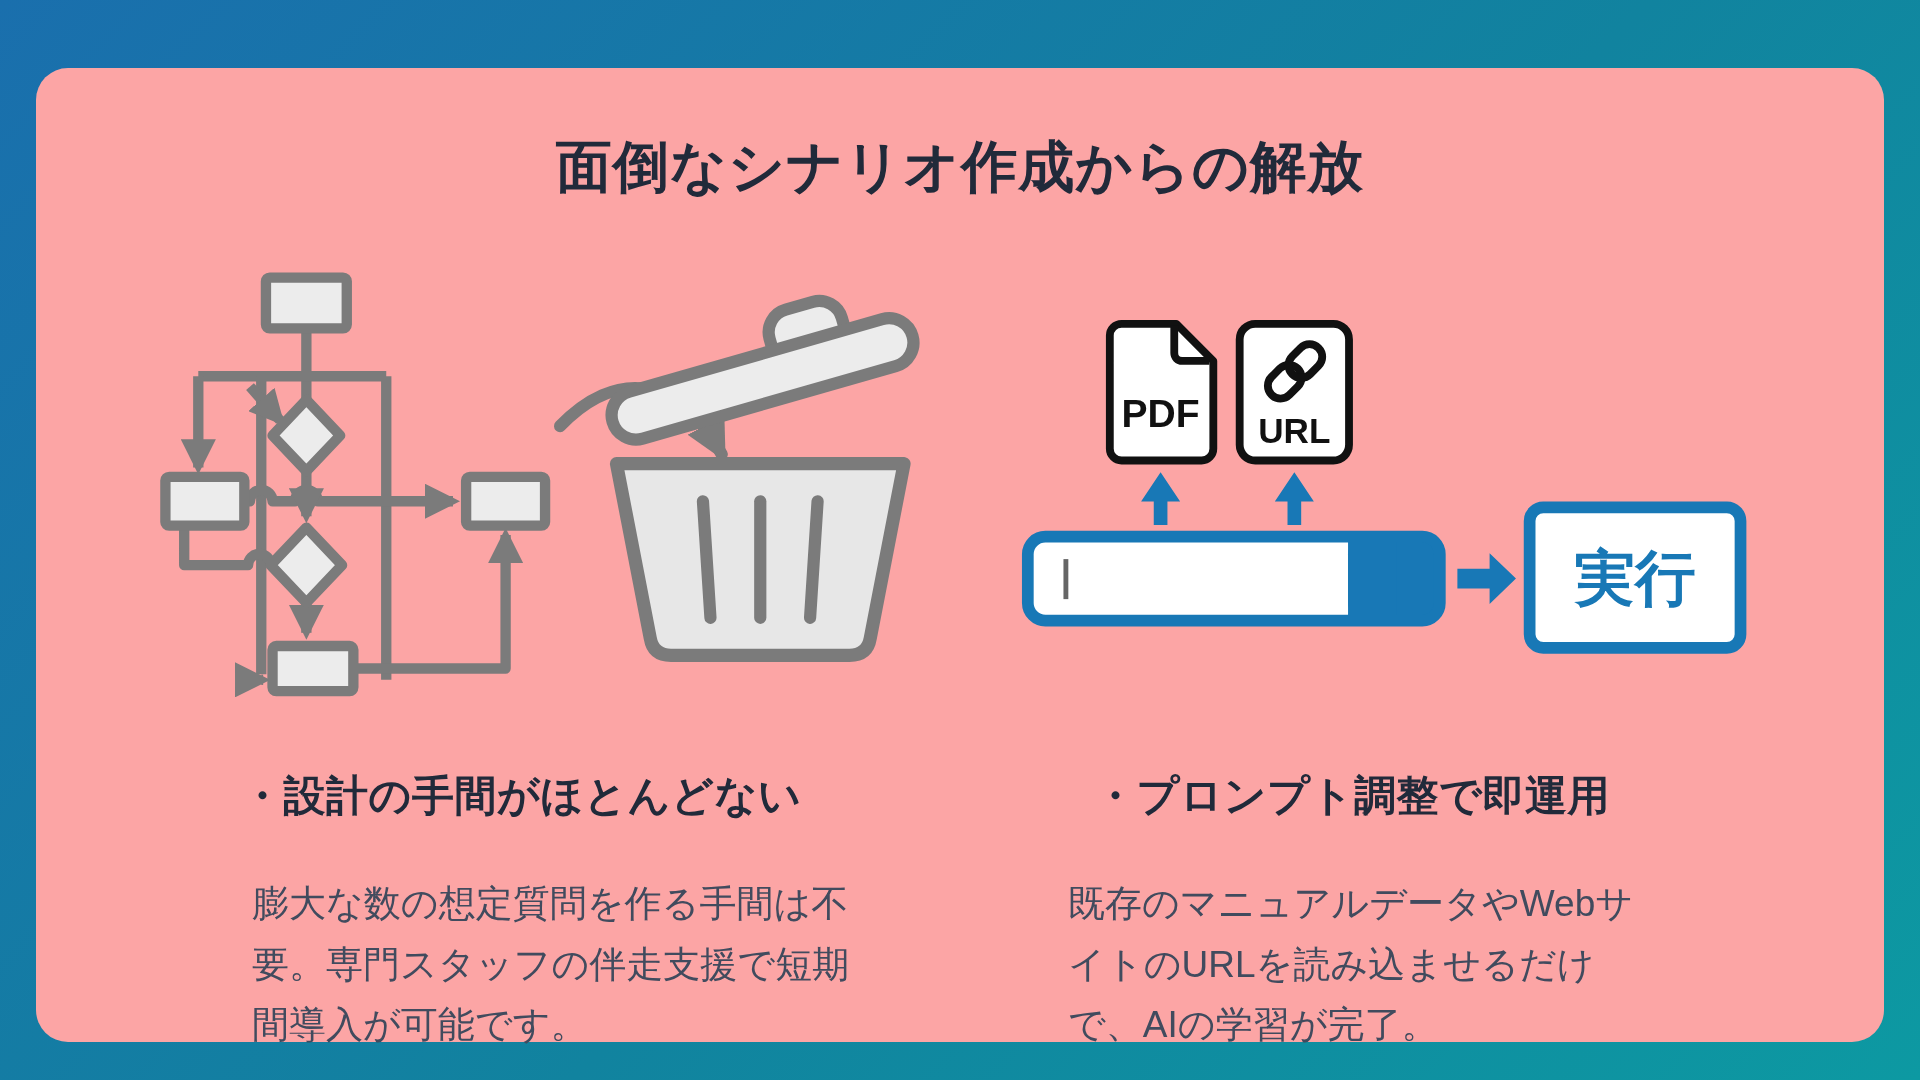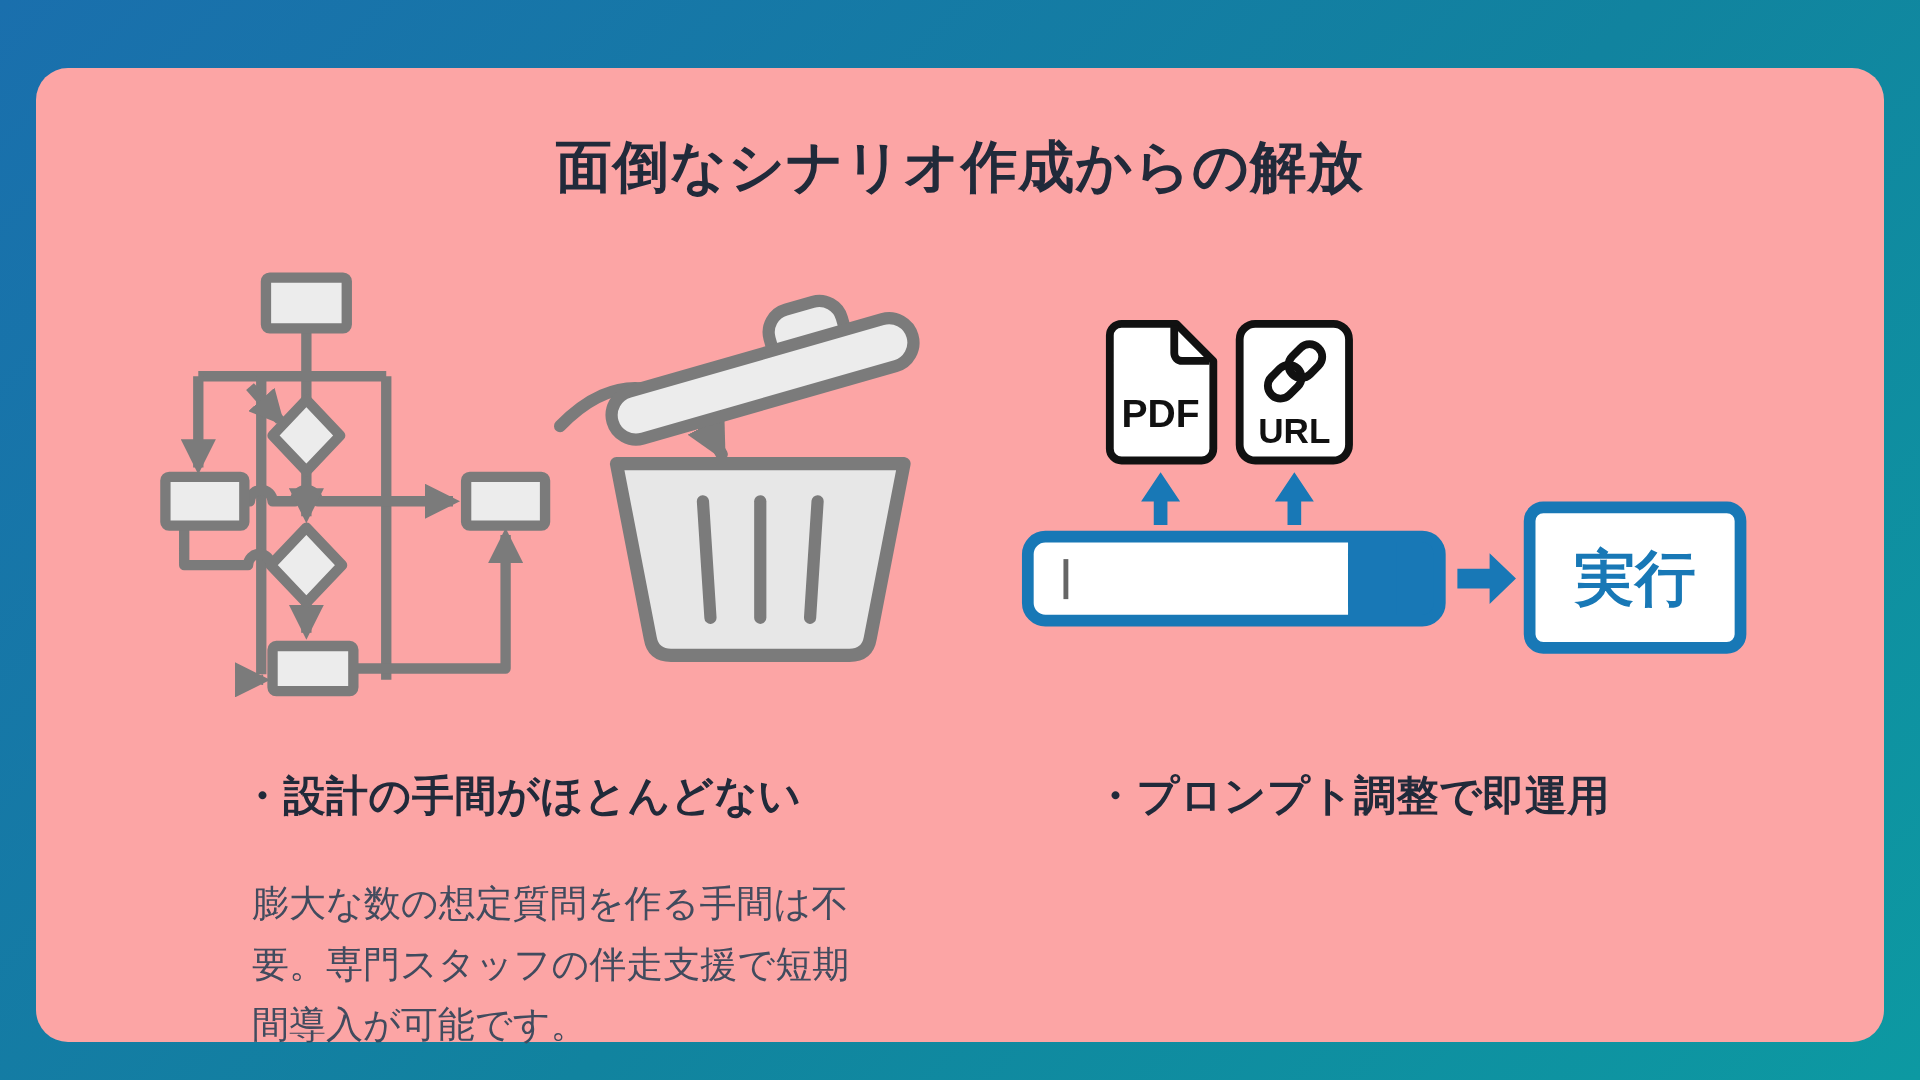--- a/index.html
+++ b/index.html
@@ -127,6 +127,7 @@
   <div class="feature-heading heading-right">・プロンプト調整で即運用</div>
 
   <p class="feature-body body-left">膨大な数の想定質問を作る手間は不要。専門スタッフの伴走支援で短期間導入が可能です。</p>
+  <p class="feature-body body-right">既存のマニュアルデータやWebサイトのURLを読み込ませるだけで、AIの学習が完了。</p>
 
 </div>
 

